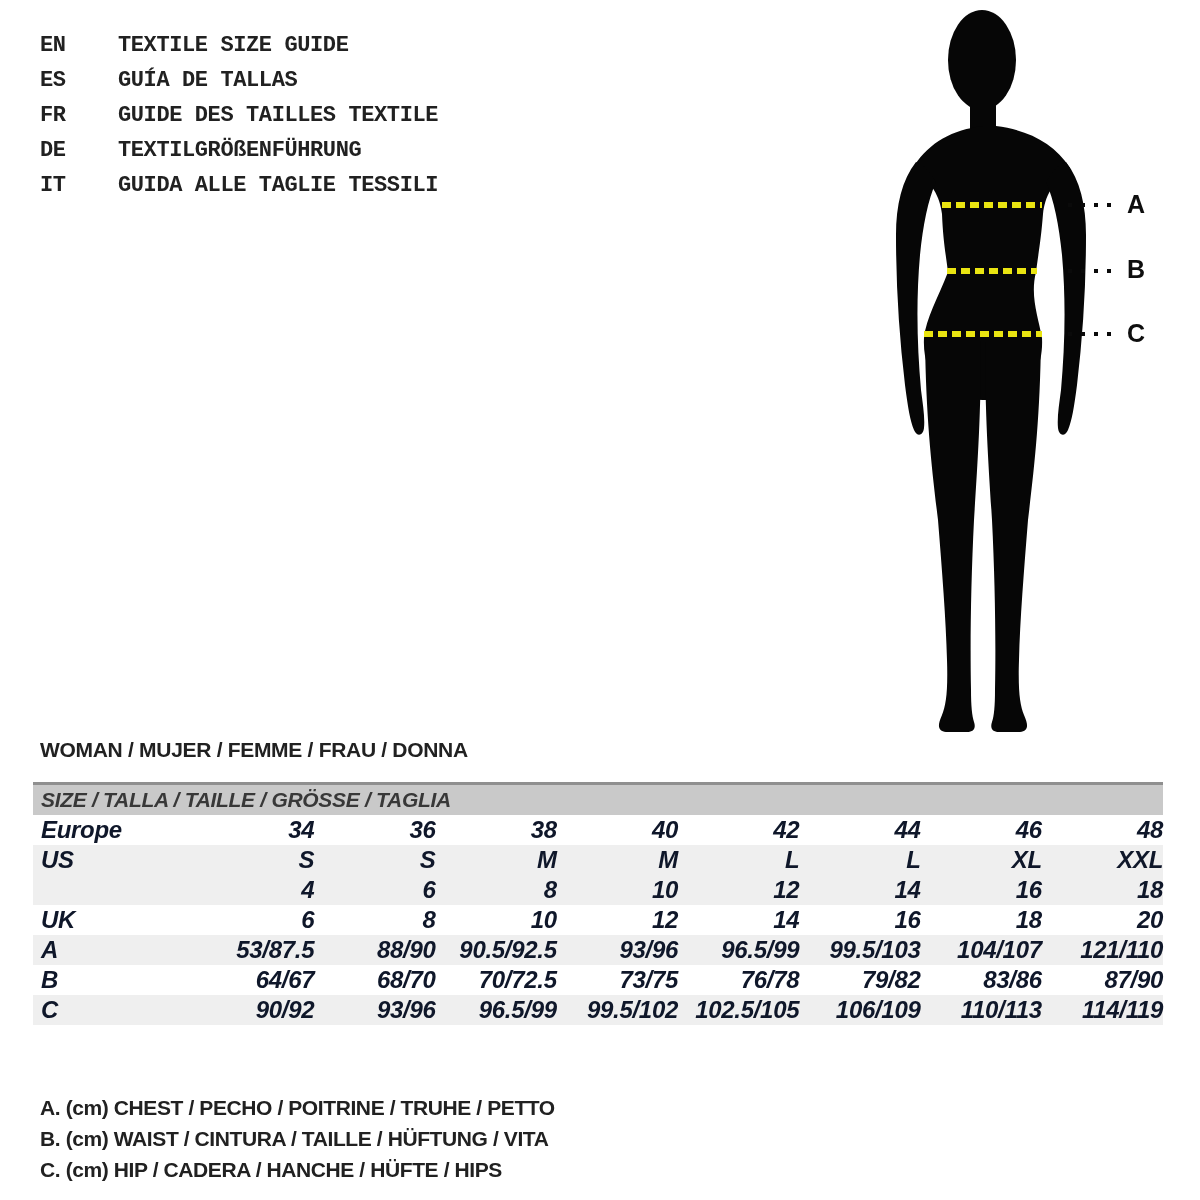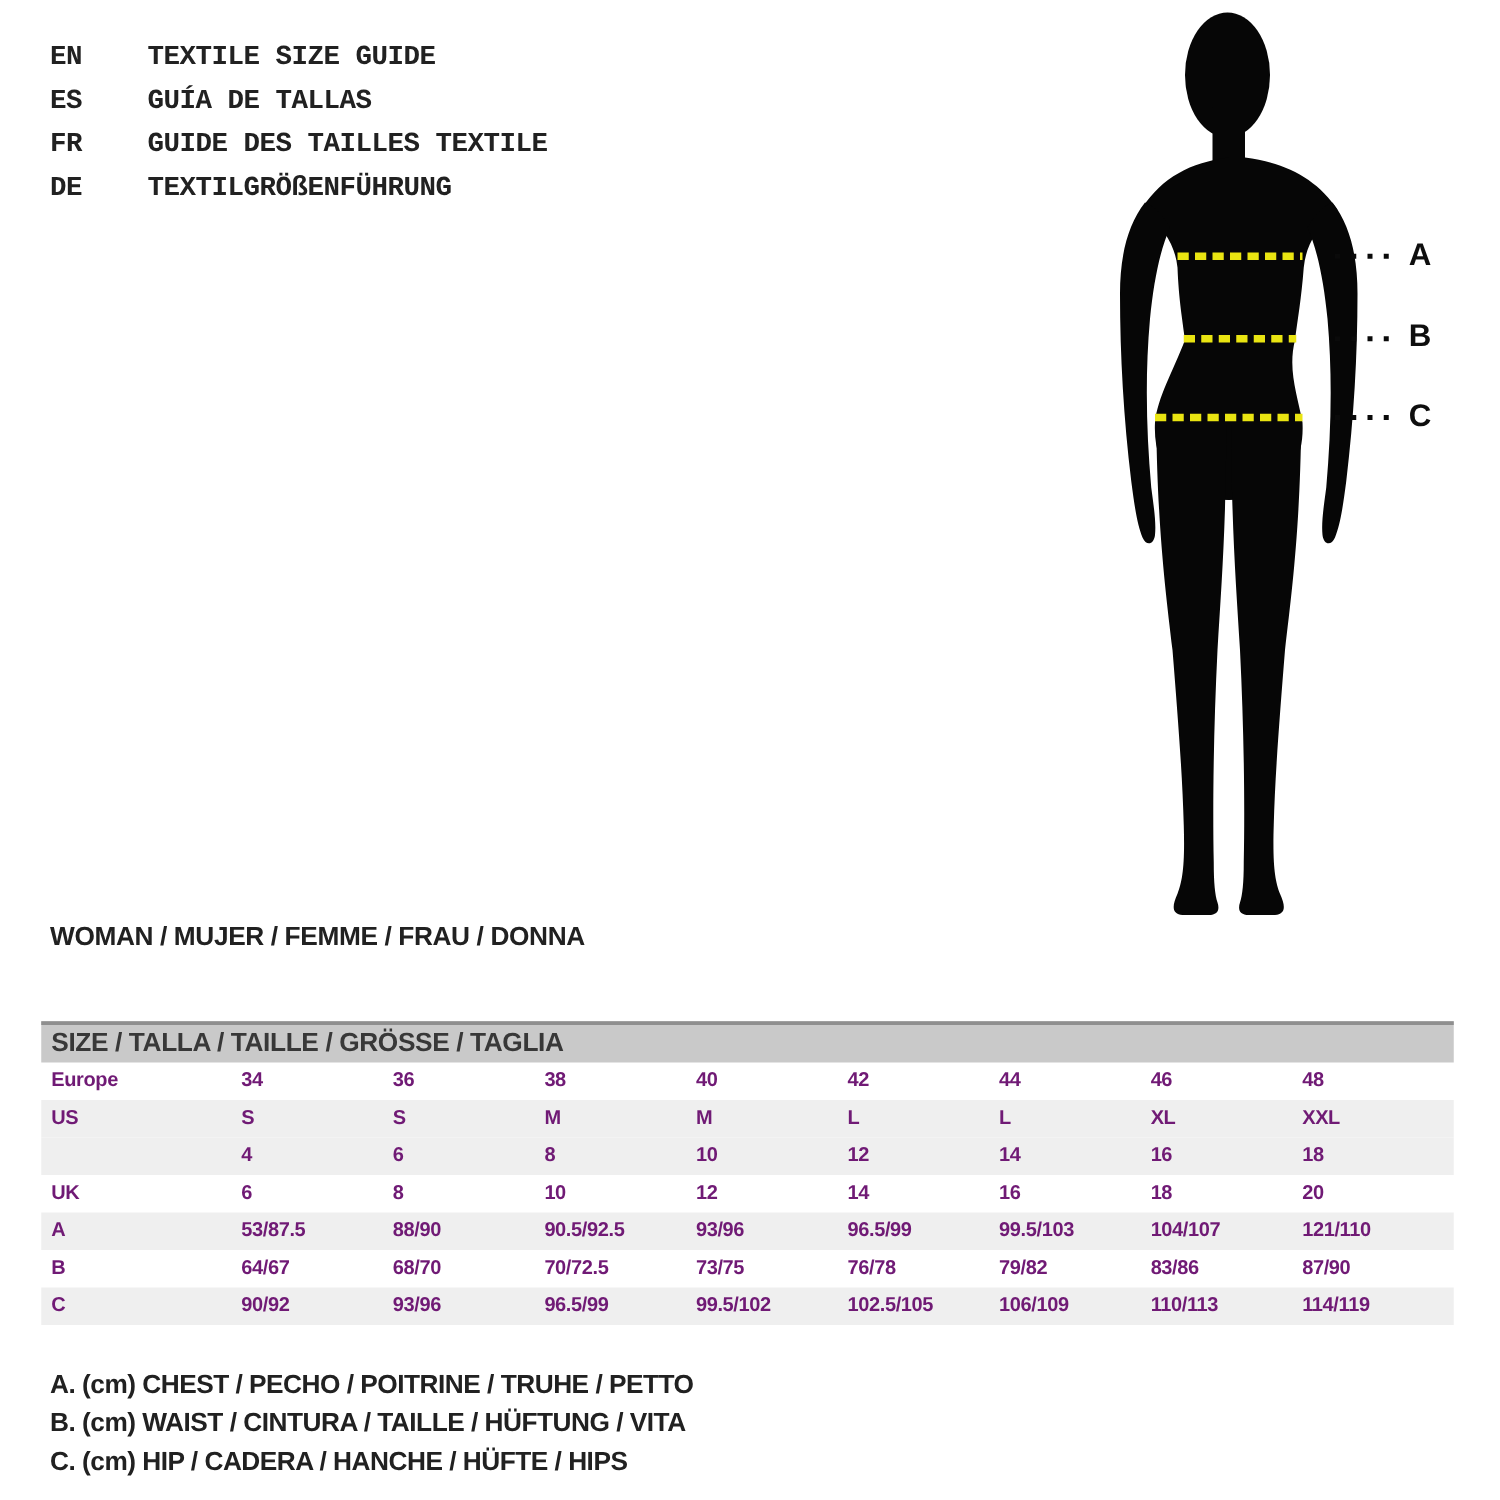--- a/index.html
+++ b/index.html
@@ -69,6 +69,10 @@
         <div class="lang-code">DE</div>
         <div class="lang-text">TEXTILGRÖßENFÜHRUNG</div>
       </div>
+      <div class="lang-row">
+        <div class="lang-code">IT</div>
+        <div class="lang-text">GUIDA ALLE TAGLIE TESSILI</div>
+      </div>
     </div>
 
   <div class="figure">

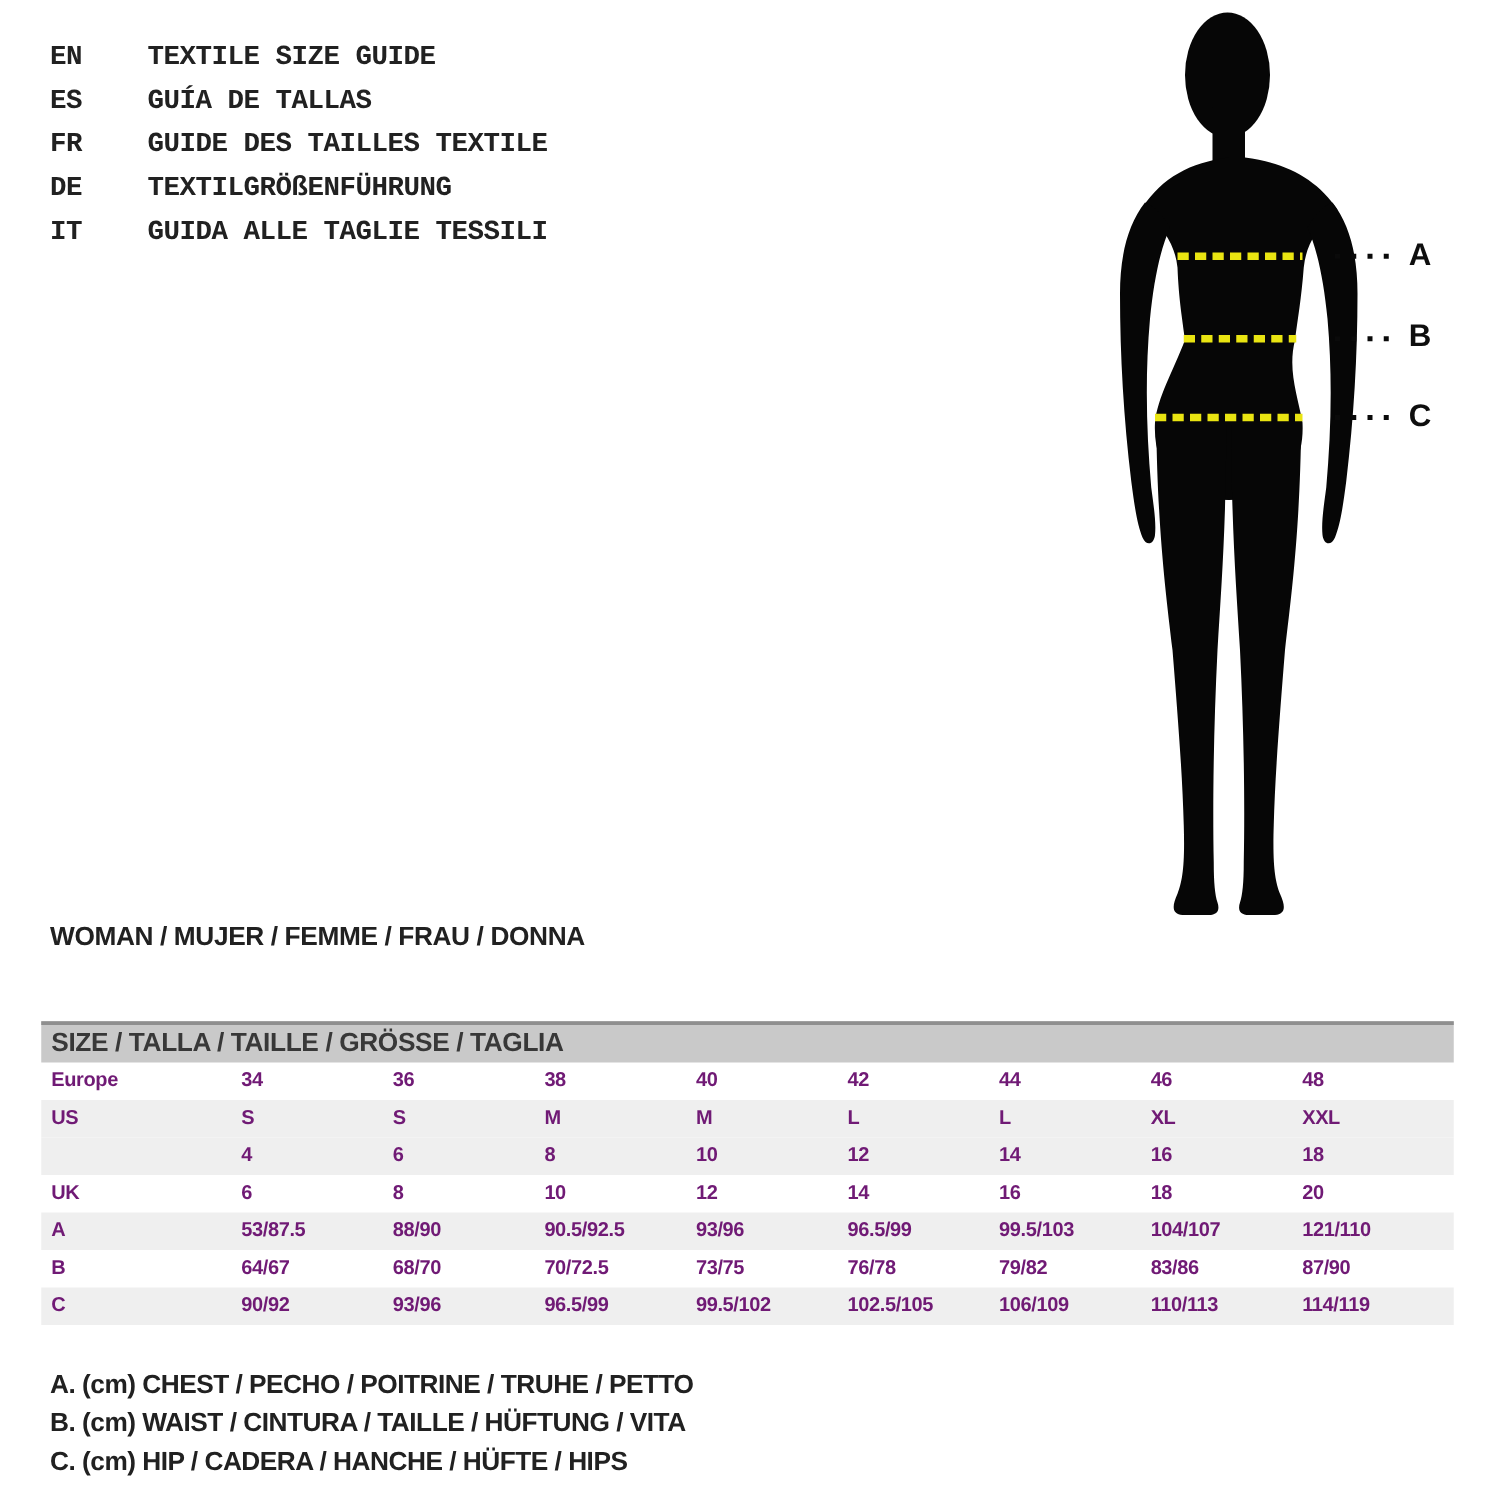--- a/index.html
+++ b/index.html
@@ -28,7 +28,7 @@
   .section-title{position:absolute;left:40px;top:738px;font-size:21px;letter-spacing:-0.3px;white-space:nowrap;}
 
   
-  .size-table{position:absolute;left:33px;top:817px;width:1130px;}
+  .size-table{position:absolute;left:33px;top:782px;width:1130px;font-style:italic;}
   .thead{
     box-sizing:border-box;height:33px;background:var(--band,#c9c9c9);
     border-top:3px solid #8f8f8f;display:flex;align-items:center;

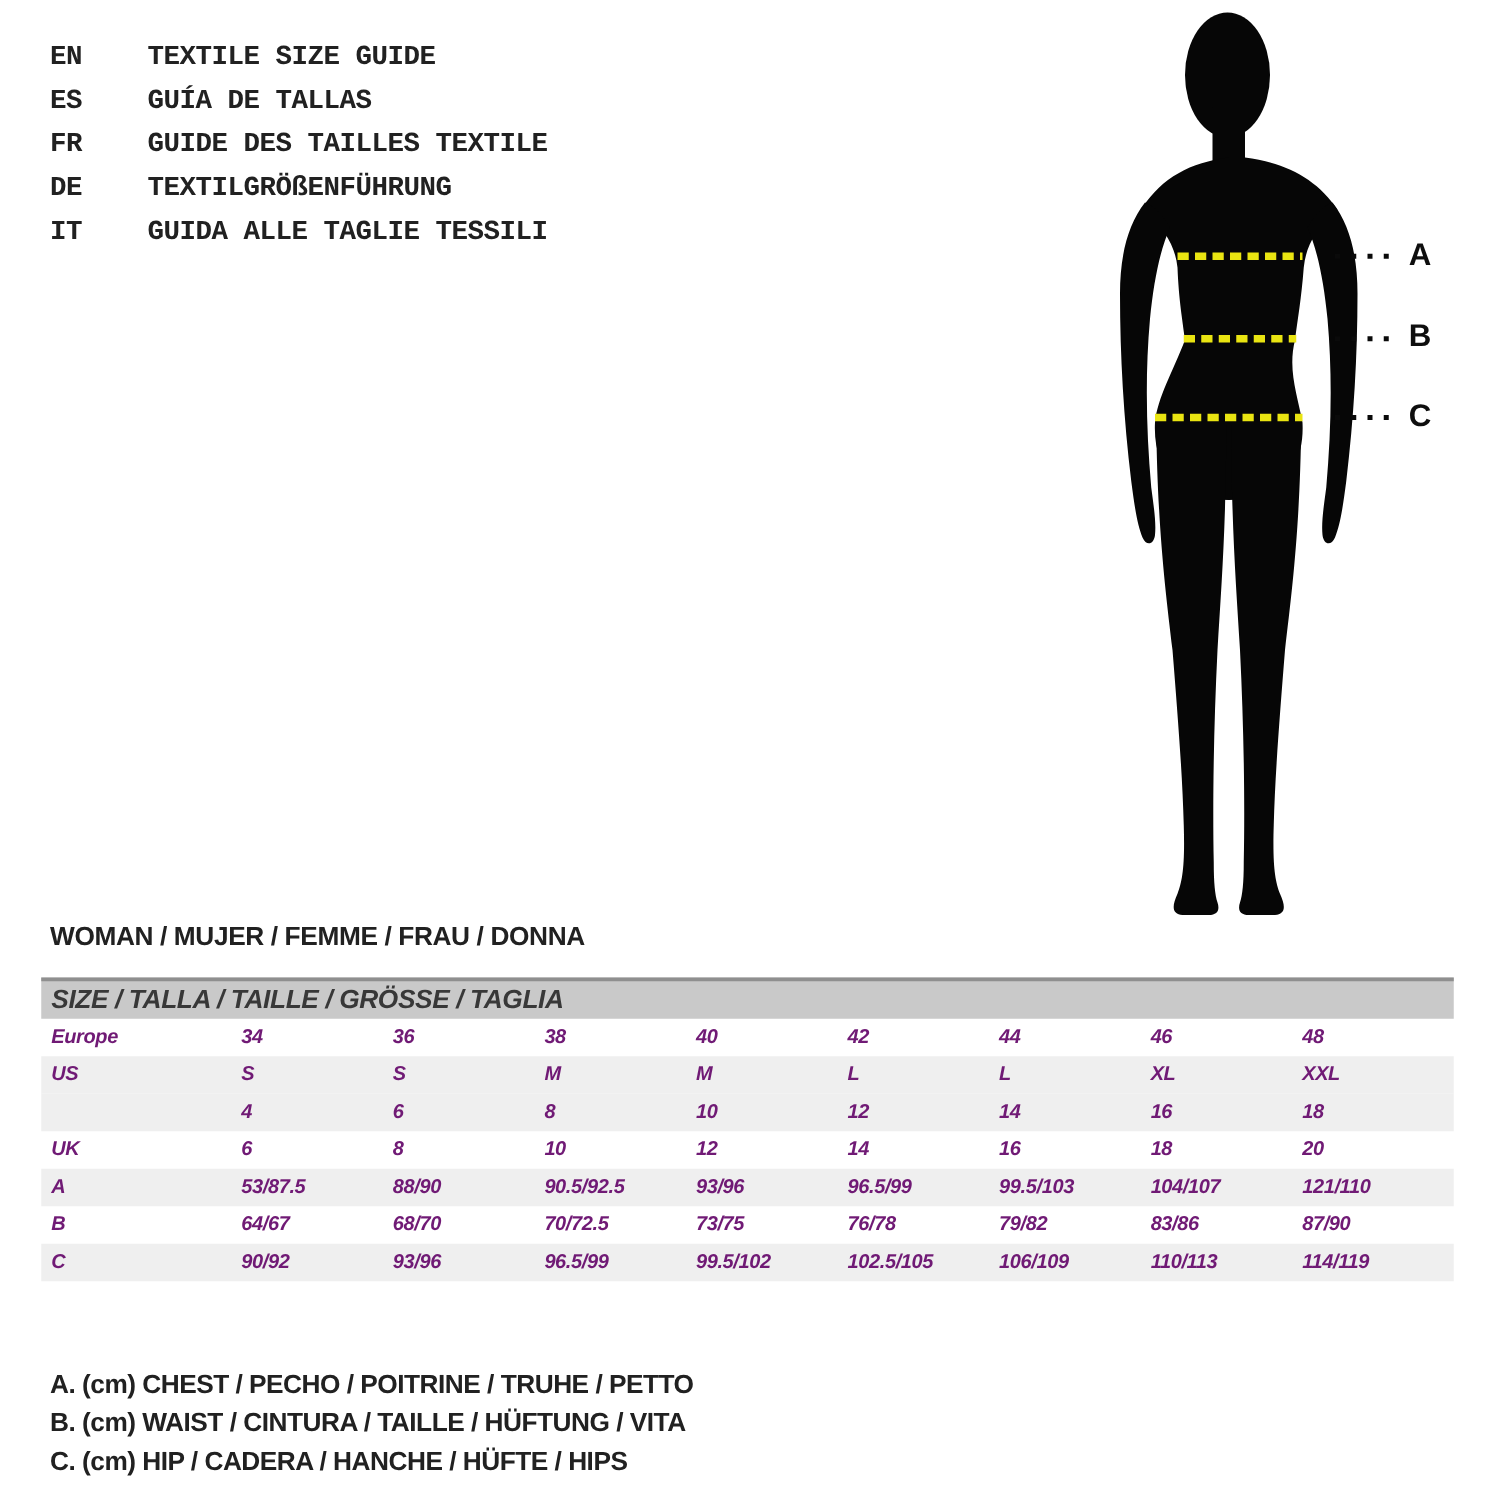--- a/index.html
+++ b/index.html
@@ -36,7 +36,7 @@
   }
   .trow{
     display:grid;grid-template-columns:160px repeat(8,1fr);
-    height:30px;align-items:center;font-size:16px;letter-spacing:-0.3px;color:#701a75;
+    height:30px;align-items:center;font-size:24px;letter-spacing:-0.3px;color:#0f172a;
   }
   .trow.shade{background:var(--shade,#efefef);}
   .cell{white-space:nowrap;}

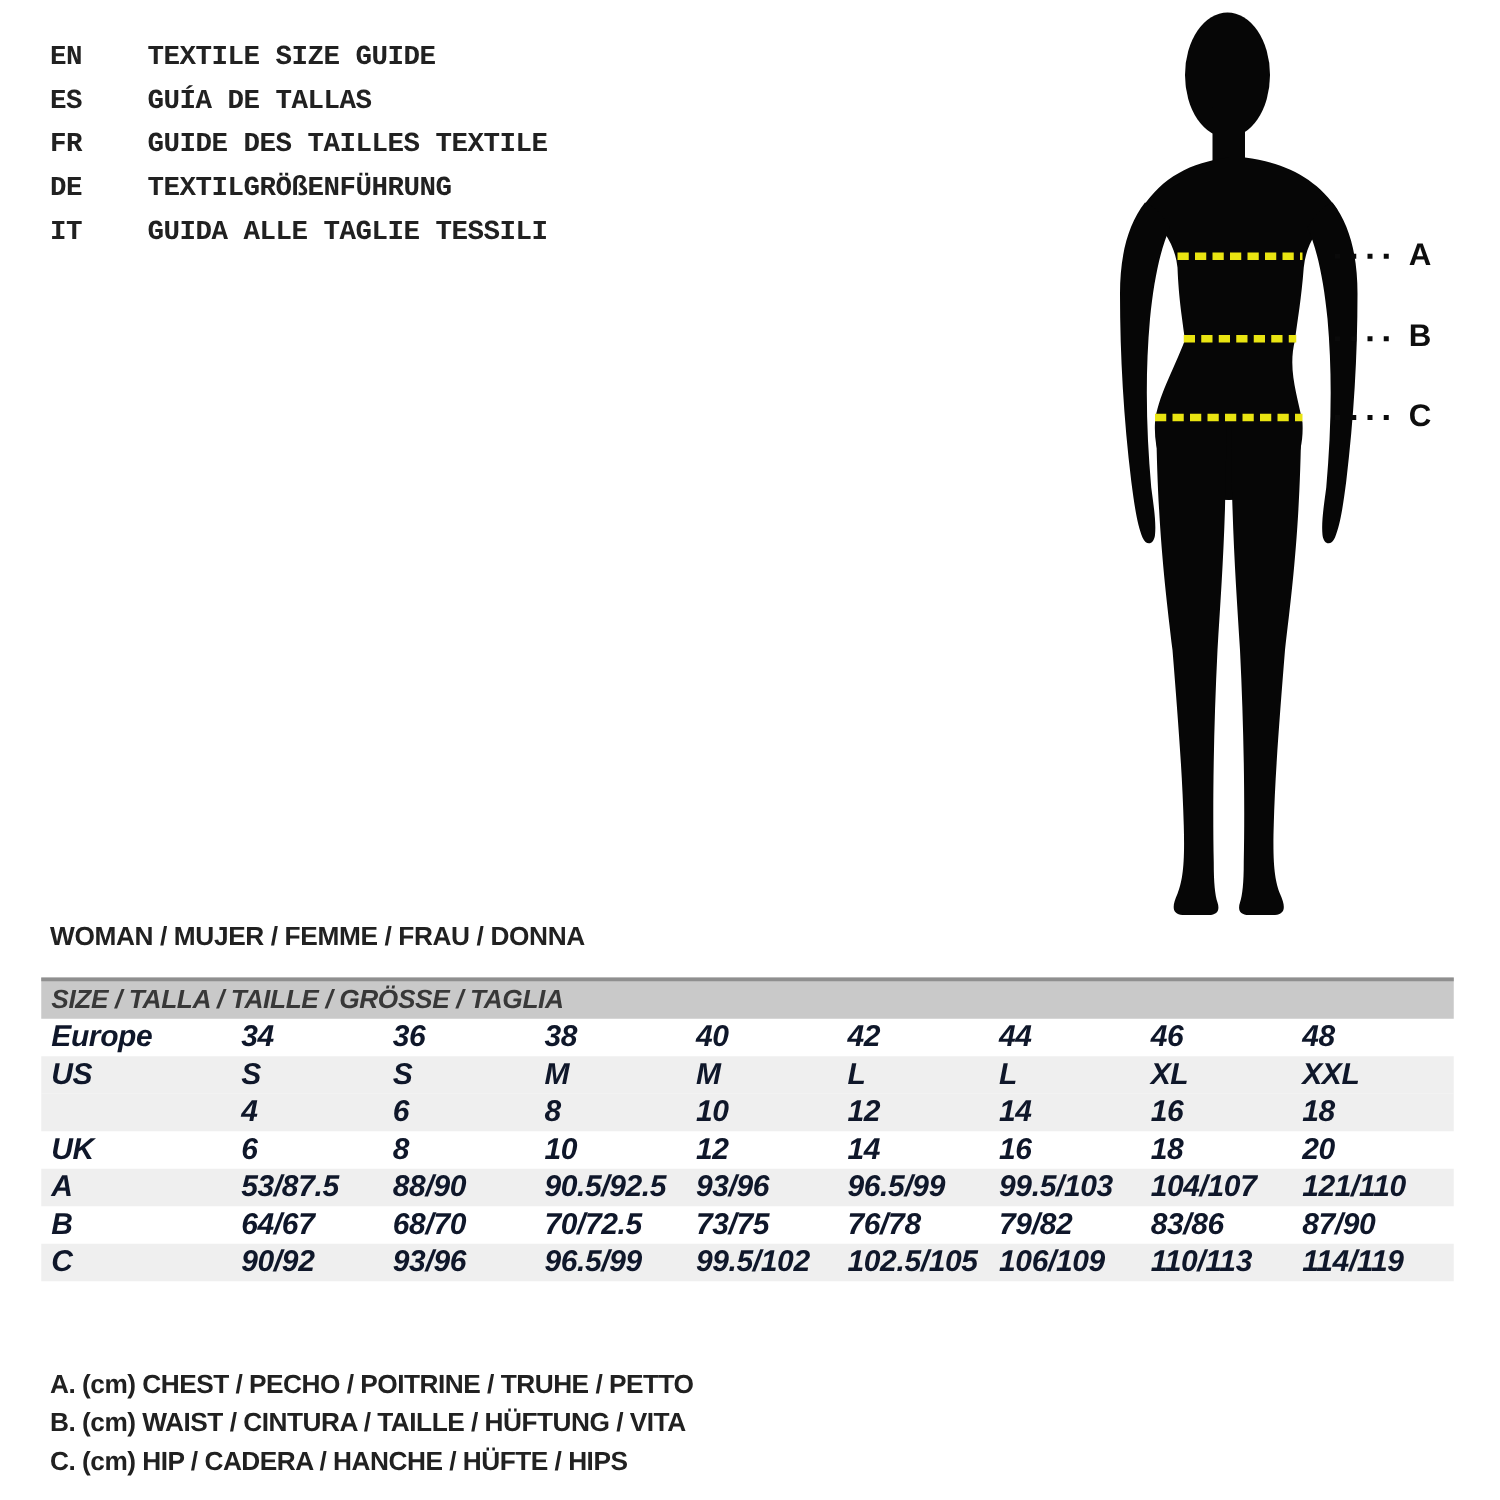--- a/index.html
+++ b/index.html
@@ -41,7 +41,7 @@
   .trow.shade{background:var(--shade,#efefef);}
   .cell{white-space:nowrap;}
   .cell.label{padding-left:8px;text-align:left;}
-  .cell.val{text-align:left;}
+  .cell.val{text-align:right;}
 
   
   .legend{position:absolute;left:40px;top:1092px;}

